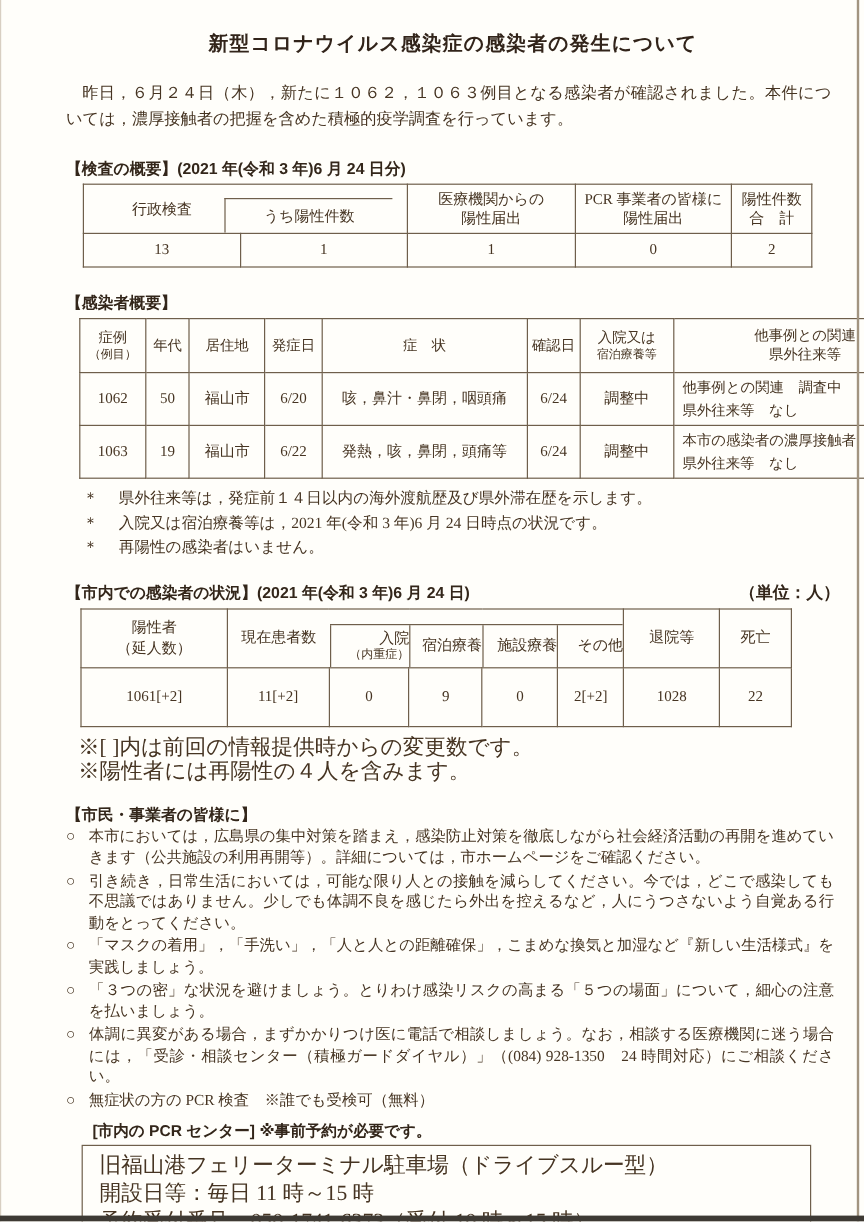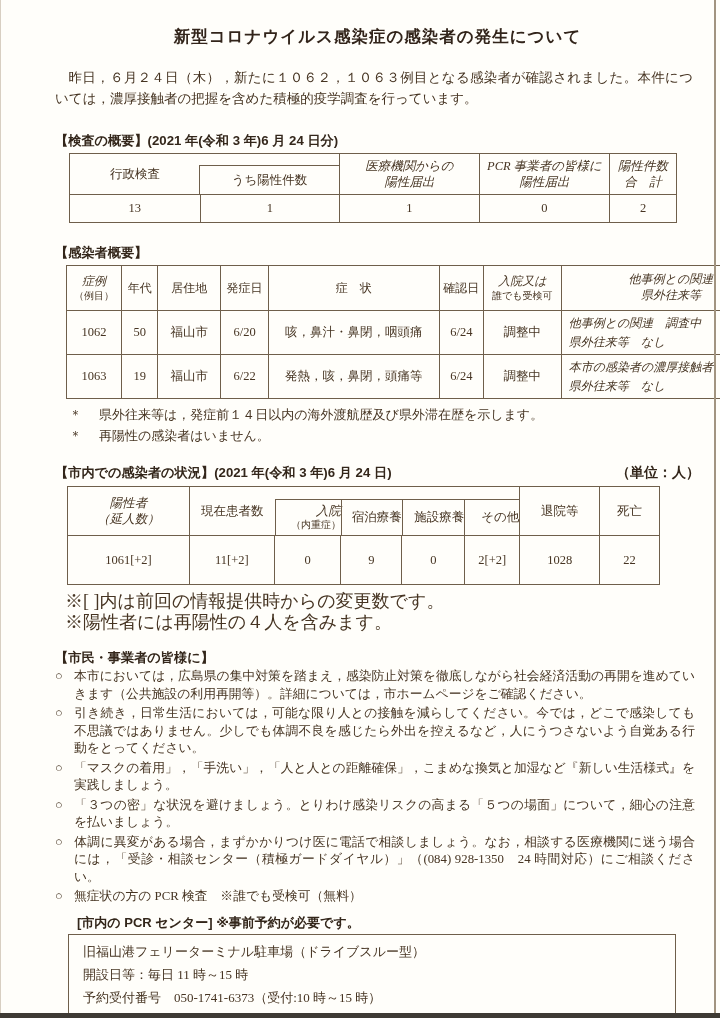--- a/index.html
+++ b/index.html
@@ -37,7 +37,7 @@
     border:1.6px solid #6f5f4b; text-align:center; vertical-align:middle;
     font-size:12.5px; color:#463422; padding:1px 2px; overflow:hidden; white-space:nowrap;
   }
-  .hline { display:block; line-height:1.3;font-style:italic; }
+  .hline { display:block; line-height:1.3; }
   .hline-small { display:block; line-height:1.25; font-size:10px; }
 
   

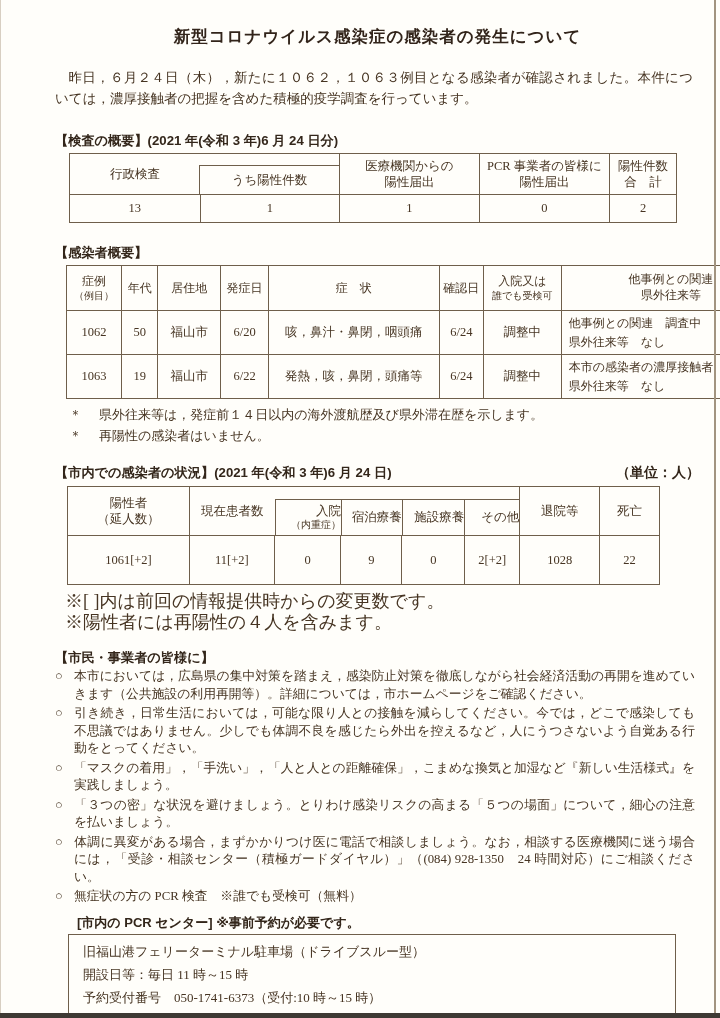--- a/index.html
+++ b/index.html
@@ -53,7 +53,7 @@
   .group-label { position:absolute; left:0; top:0; bottom:0; display:flex; align-items:center; justify-content:center; }
   .t1 .group-label { width:48.3%; }
   .t1 .group-sub {
-    position:absolute; right:0; bottom:0; top:11px; width:51.7%;
+    position:absolute; right:12px; bottom:0; top:11px; width:51.7%;
     border-top:1.6px solid #6f5f4b; border-left:1.6px solid #6f5f4b;
     display:flex; align-items:center; justify-content:center;
   }

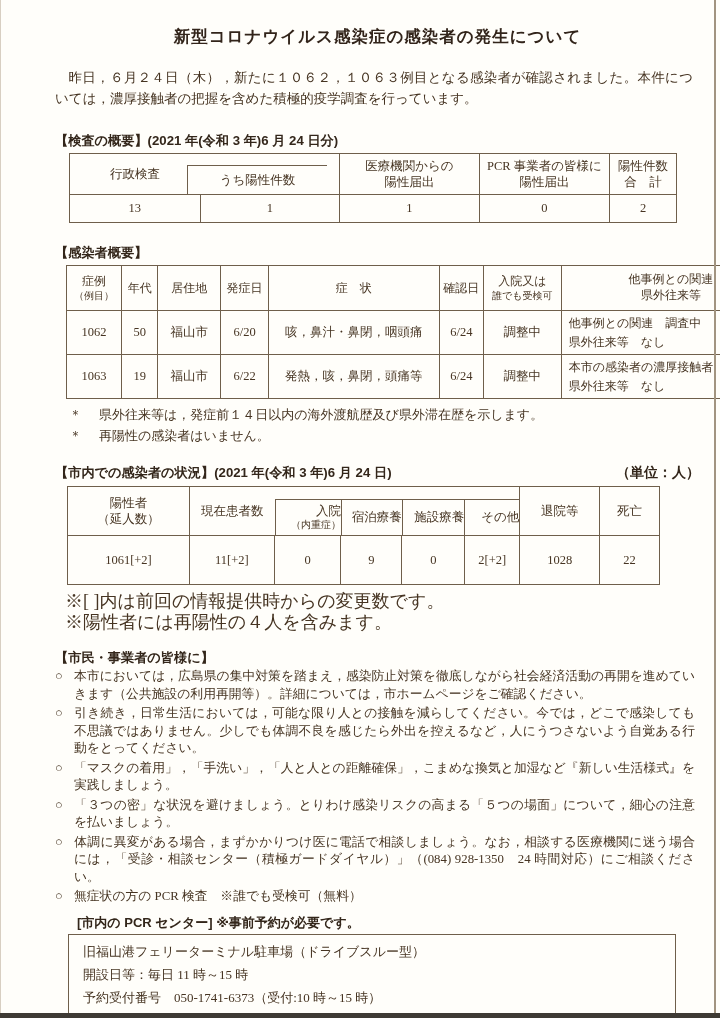--- a/index.html
+++ b/index.html
@@ -173,7 +173,7 @@
       <td>確認日</td>
       <td>
         <span class="hline">入院又は</span>
-        <span class="hline-small">誰でも受検可</span>
+        <span class="hline-small">宿泊療養等</span>
       </td>
       <td>
         <span class="hline">他事例との関連</span>

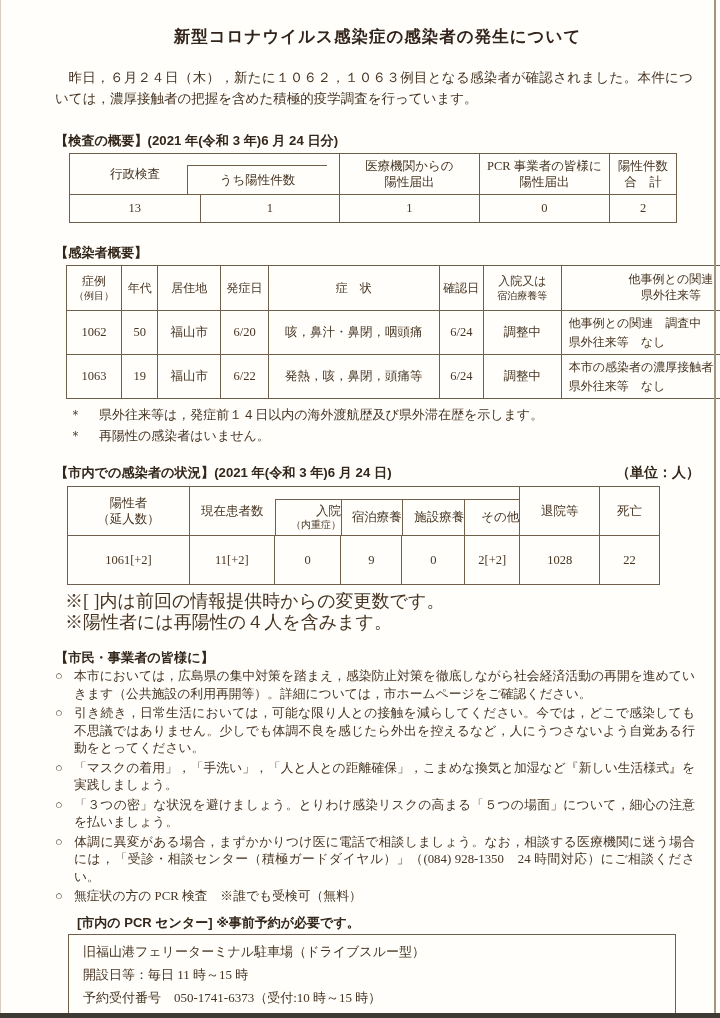--- a/index.html
+++ b/index.html
@@ -214,6 +214,9 @@
       <span class="ast">＊</span><span>県外往来等は，発症前１４日以内の海外渡航歴及び県外滞在歴を示します。</span>
     </div>
     <div class="note-line">
+      <span class="ast">＊</span><span>入院又は宿泊療養等は，2021 年(令和 3 年)6 月 24 日時点の状況です。</span>
+    </div>
+    <div class="note-line">
       <span class="ast">＊</span><span>再陽性の感染者はいません。</span>
     </div>
   </div>

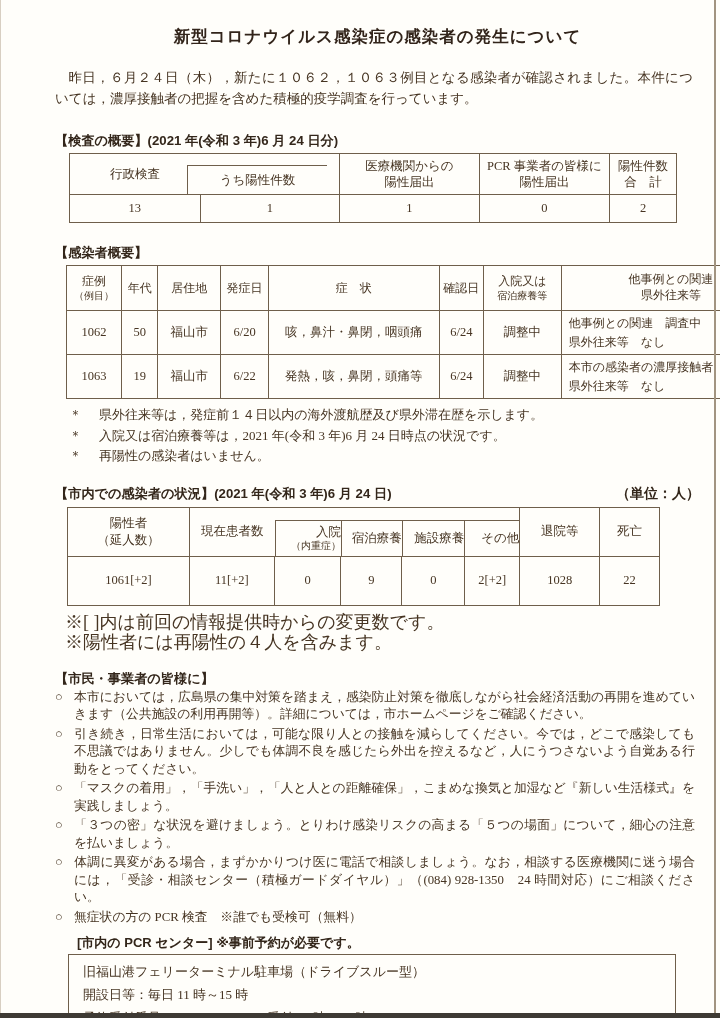--- a/index.html
+++ b/index.html
@@ -97,7 +97,7 @@
     margin:3px 0 0 13px; width:608px; box-sizing:border-box;
     border:1.6px solid #6f5f4b; padding:5px 10px 7px 14px;
   }
-  .pcr-line { font-size:13px; line-height:23px; }
+  .pcr-line { font-size:18px; line-height:23px; }
 </style>
 </head>
 <body>

